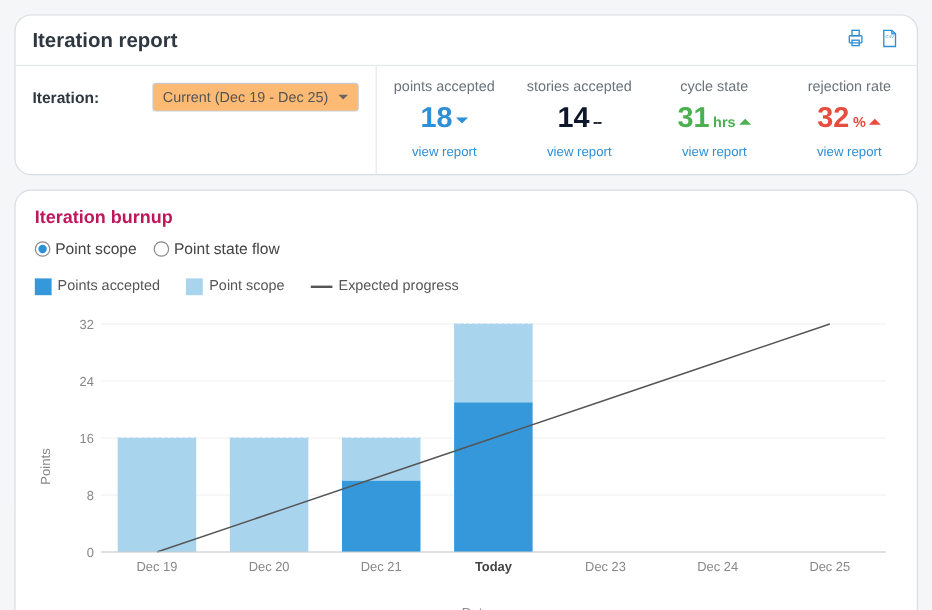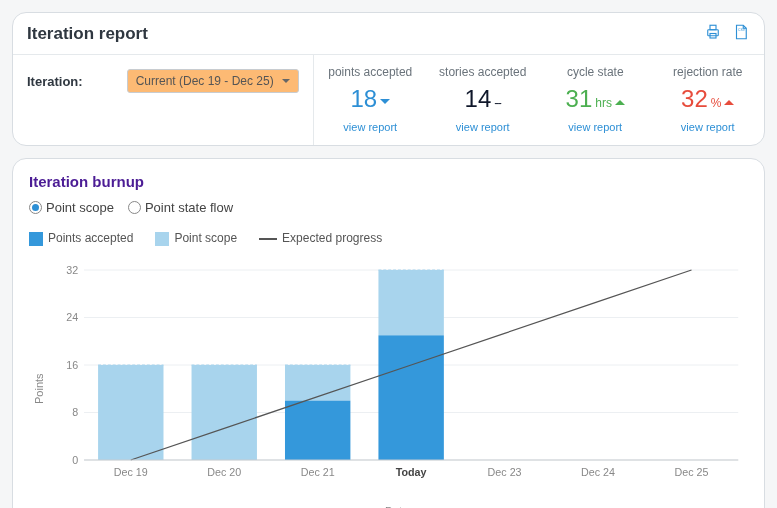--- a/index.html
+++ b/index.html
@@ -22,7 +22,7 @@
   .metrics { flex: 1; display: flex; border-left: 1px solid #e5e9ec; }
   .metric { flex: 1; text-align: center; padding: 10px 6px 12px; position: relative; }
   .metric-label { font-size: 12px; color: #6a737b; margin-bottom: 6px; }
-  .metric-value { font-size: 24px; font-weight: 400; display: inline-flex; align-items: baseline; gap: 3px; }
+  .metric-value { font-size: 24px; font-weight: 700; display: inline-flex; align-items: baseline; gap: 3px; }
   .metric-unit { font-size: 12px; }
   .tri-down { display:inline-block; border:5px solid transparent; border-top-color: currentColor; transform: translateY(2px);}
   .tri-up { display:inline-block; border:5px solid transparent; border-bottom-color: currentColor; transform: translateY(-2px);}

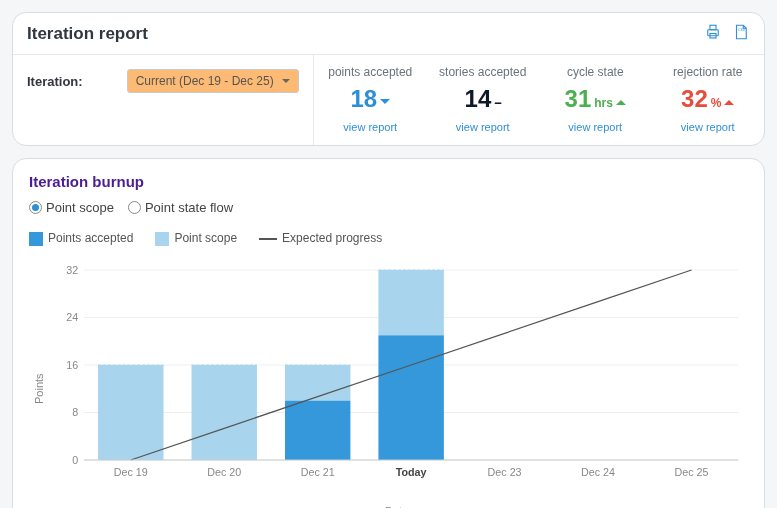--- a/index.html
+++ b/index.html
@@ -32,7 +32,7 @@
   .c-green { color: #4caf50; }
   .c-red { color: #e74c3c; }
   .burnup-body { padding: 14px 16px 10px; }
-  .burnup-title { font-size: 15px; font-weight: 600; color: #4c1d95; margin-bottom: 10px; }
+  .burnup-title { font-size: 15px; font-weight: 600; color: #be185d; margin-bottom: 10px; }
   .legend { display: flex; gap: 22px; align-items: center; margin: 16px 0 14px; font-size: 12px; color: #555; }
   .swatch { width: 14px; height: 14px; display: inline-block; vertical-align: middle; margin-right: 5px; }
   .sw-accepted { background: #3498db; }

